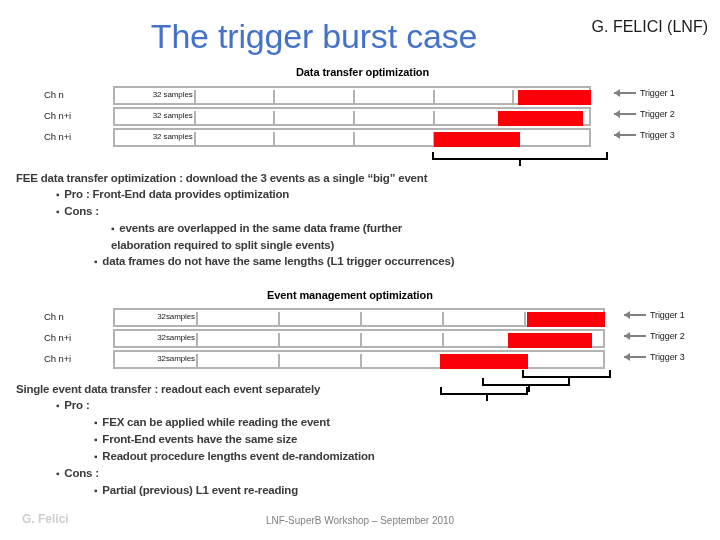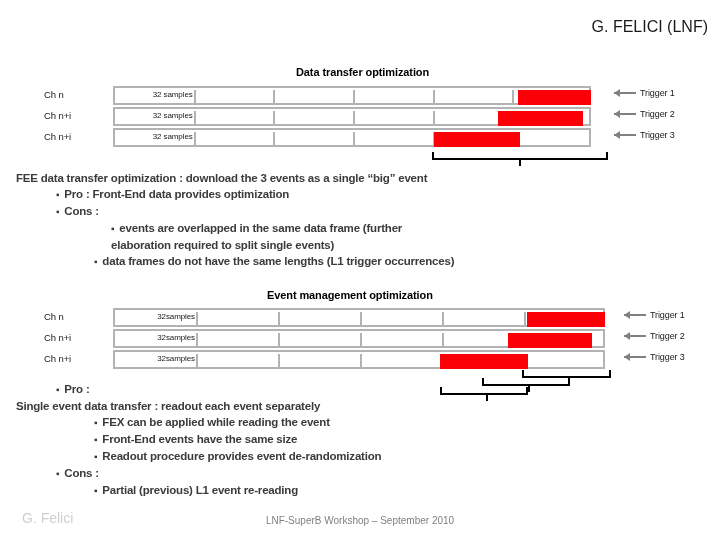--- a/index.html
+++ b/index.html
@@ -198,6 +198,7 @@
 
 <div id="slide">
 
+  <div class="title">The trigger burst case</div>
   <div class="author">G. FELICI (LNF)</div>
 
   <div id="charts-host">

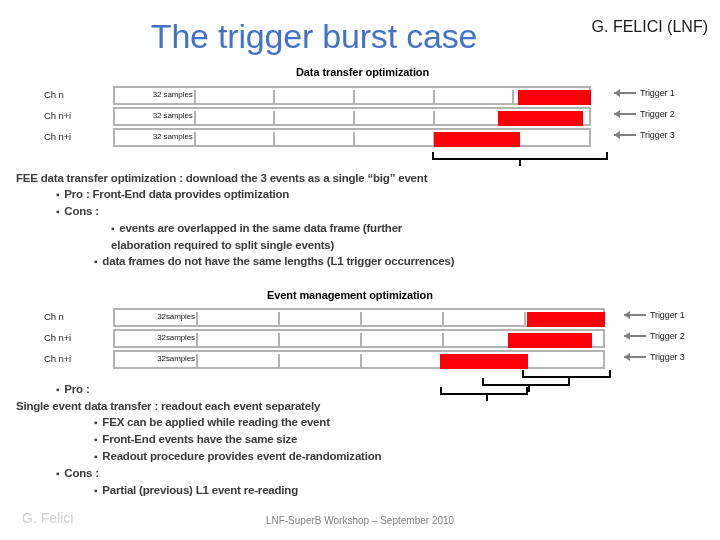--- a/index.html
+++ b/index.html
@@ -304,8 +304,8 @@
         <div class="tline lvl2 bul">data frames do not have the same lengths (L1 trigger occurrences)</div>
       </div>
       <div class="tblock" style="left: 16px; top: 381px;">
+        <div class="tline lvl0">Single event data transfer : readout each event separately</div>
         <div class="tline lvl1 bul">Pro :</div>
-        <div class="tline lvl0">Single event data transfer : readout each event separately</div>
         <div class="tline lvl2 bul">FEX can be applied while reading the event</div>
         <div class="tline lvl2 bul">Front-End events have the same size</div>
         <div class="tline lvl2 bul">Readout procedure provides event de-randomization</div>

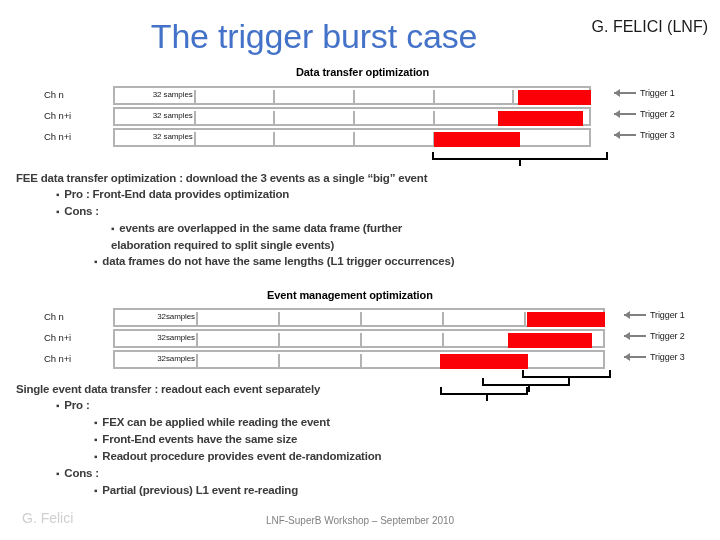--- a/index.html
+++ b/index.html
@@ -308,7 +308,7 @@
         <div class="tline lvl1 bul">Pro :</div>
         <div class="tline lvl2 bul">FEX can be applied while reading the event</div>
         <div class="tline lvl2 bul">Front-End events have the same size</div>
-        <div class="tline lvl2 bul">Readout procedure provides event de-randomization</div>
+        <div class="tline lvl2 bul">Readout procedure lengths event de-randomization</div>
         <div class="tline lvl1 bul">Cons :</div>
         <div class="tline lvl2 bul">Partial (previous) L1 event  re-reading</div>
       </div>

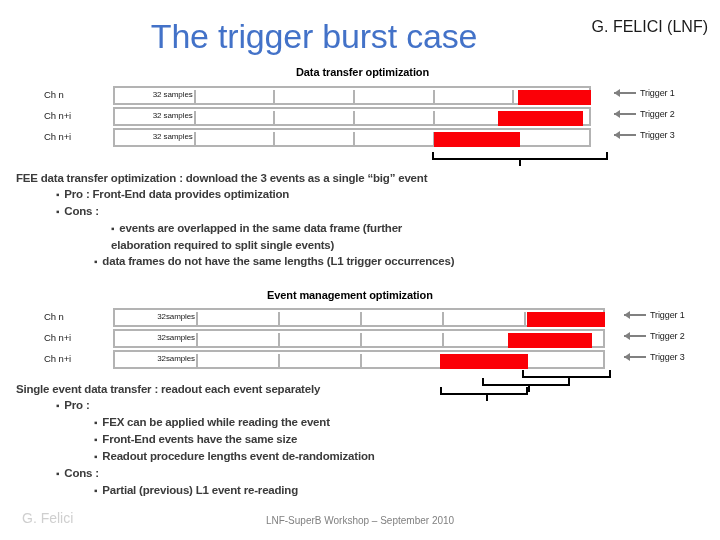--- a/index.html
+++ b/index.html
@@ -178,9 +178,10 @@
     position: absolute;
     left: 22px;
     bottom: 14px;
-    font-size: 14px;
+    font-size: 12px;
     color: #cfcfcf;
     white-space: nowrap;
+    font-weight: bold;
   }
   .footer-center {
     position: absolute;

